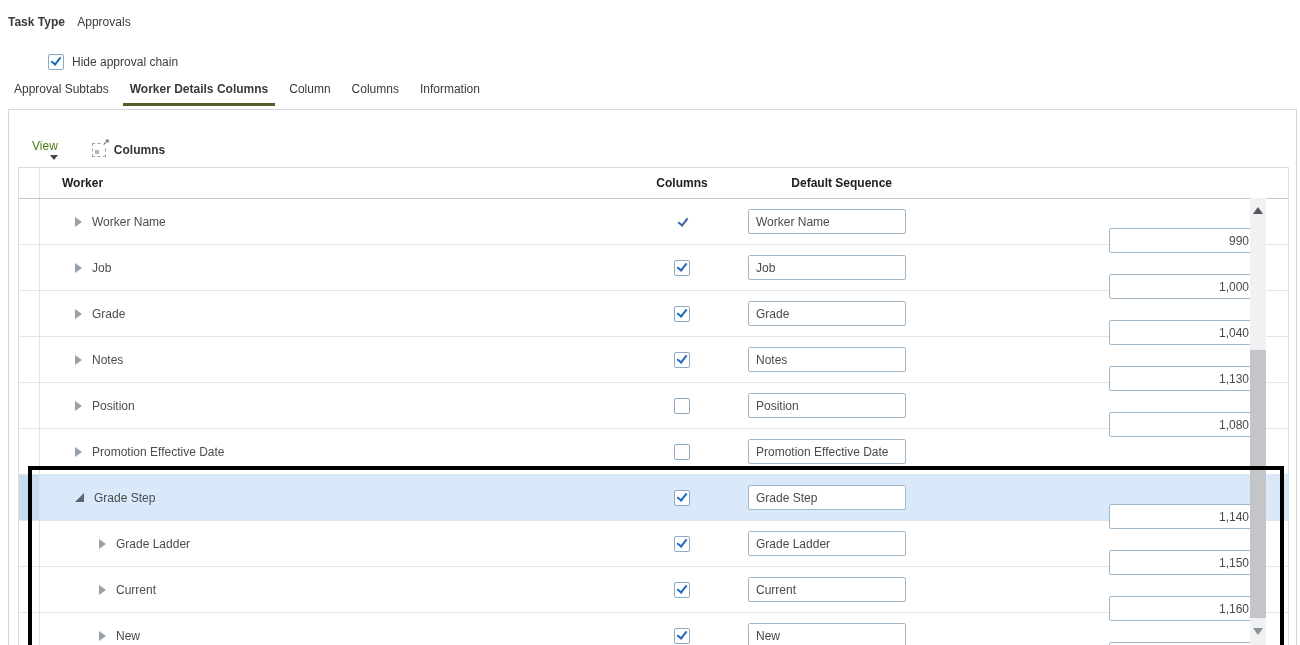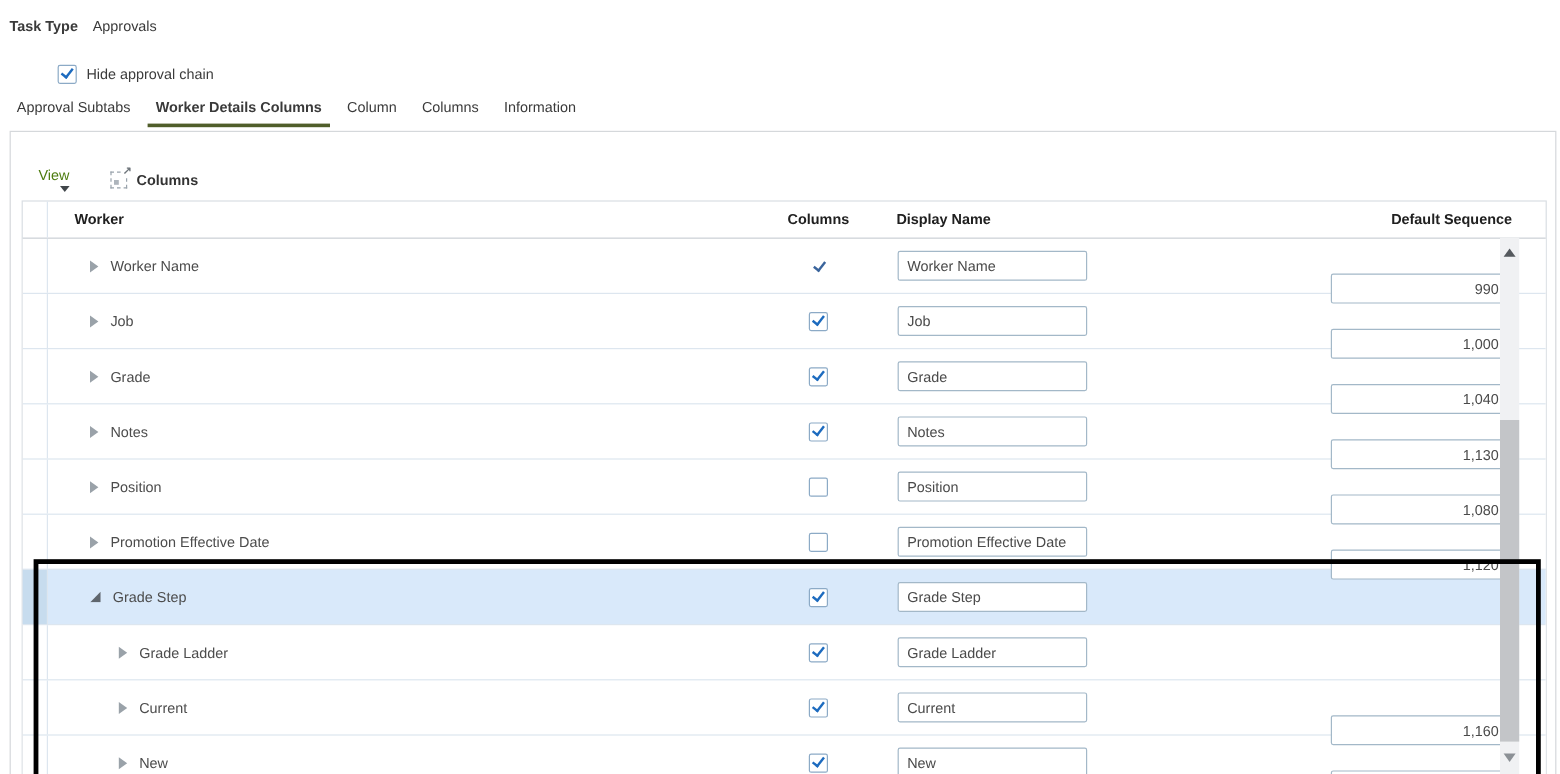--- a/index.html
+++ b/index.html
@@ -122,7 +122,6 @@
       <div class="h-gutter"></div>
       <div class="h-name">Worker</div>
       <div class="h-enable">Columns</div>
-      <div class="h-display">Display Name</div>
       <div class="h-seq">Default Sequence</div>
     </div>
     <div>

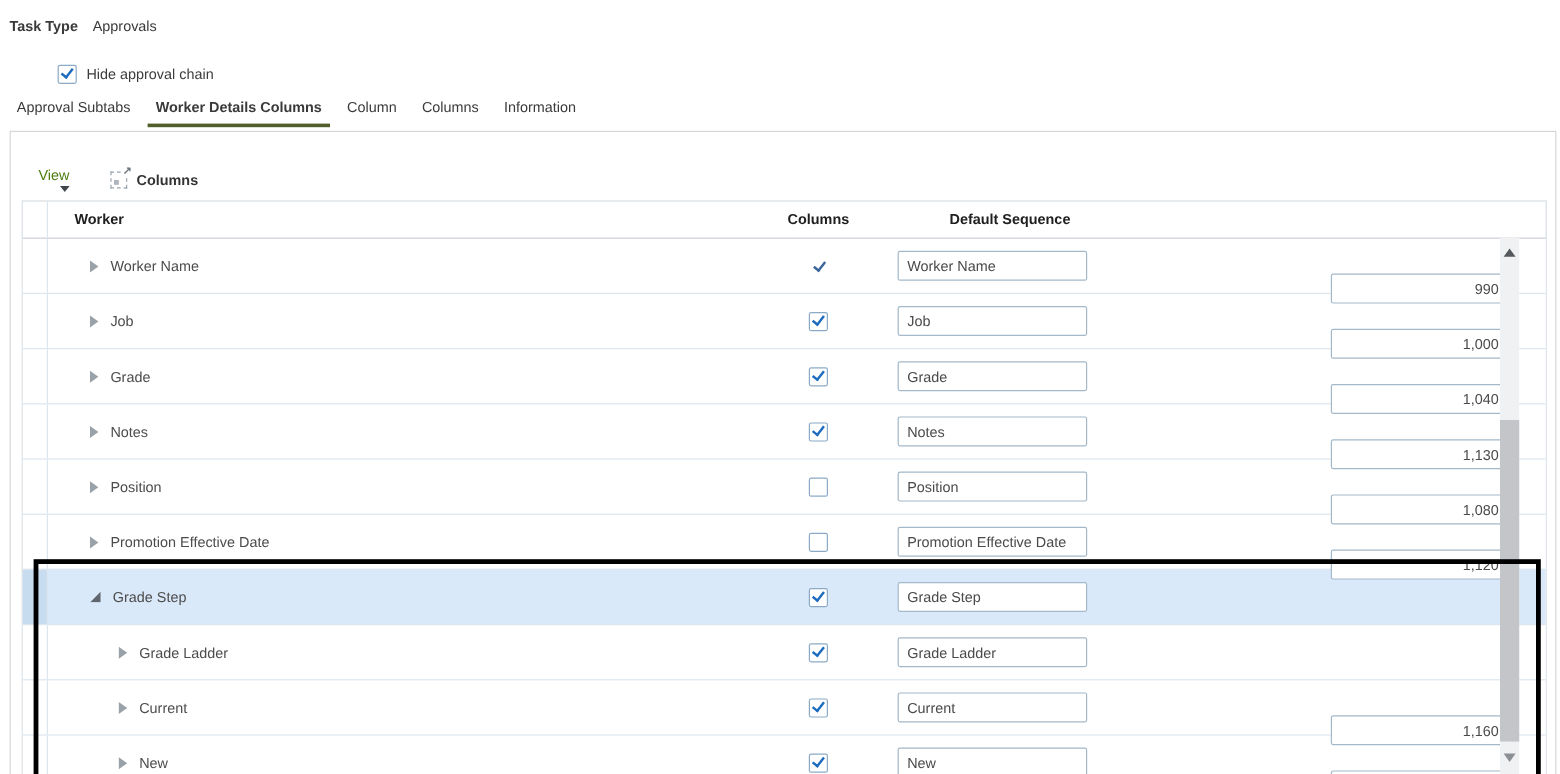--- a/index.html
+++ b/index.html
@@ -217,9 +217,6 @@
           <div class="cell c-display">
             <input class="txt dn" value="Promotion Effective Date" style="">
           </div>
-          <div class="cell c-seq">
-            <input class="txt seq" value="1,120" style="">
-          </div>
         </div>
         <div class="trow selected">
           <div class="gutter"></div>

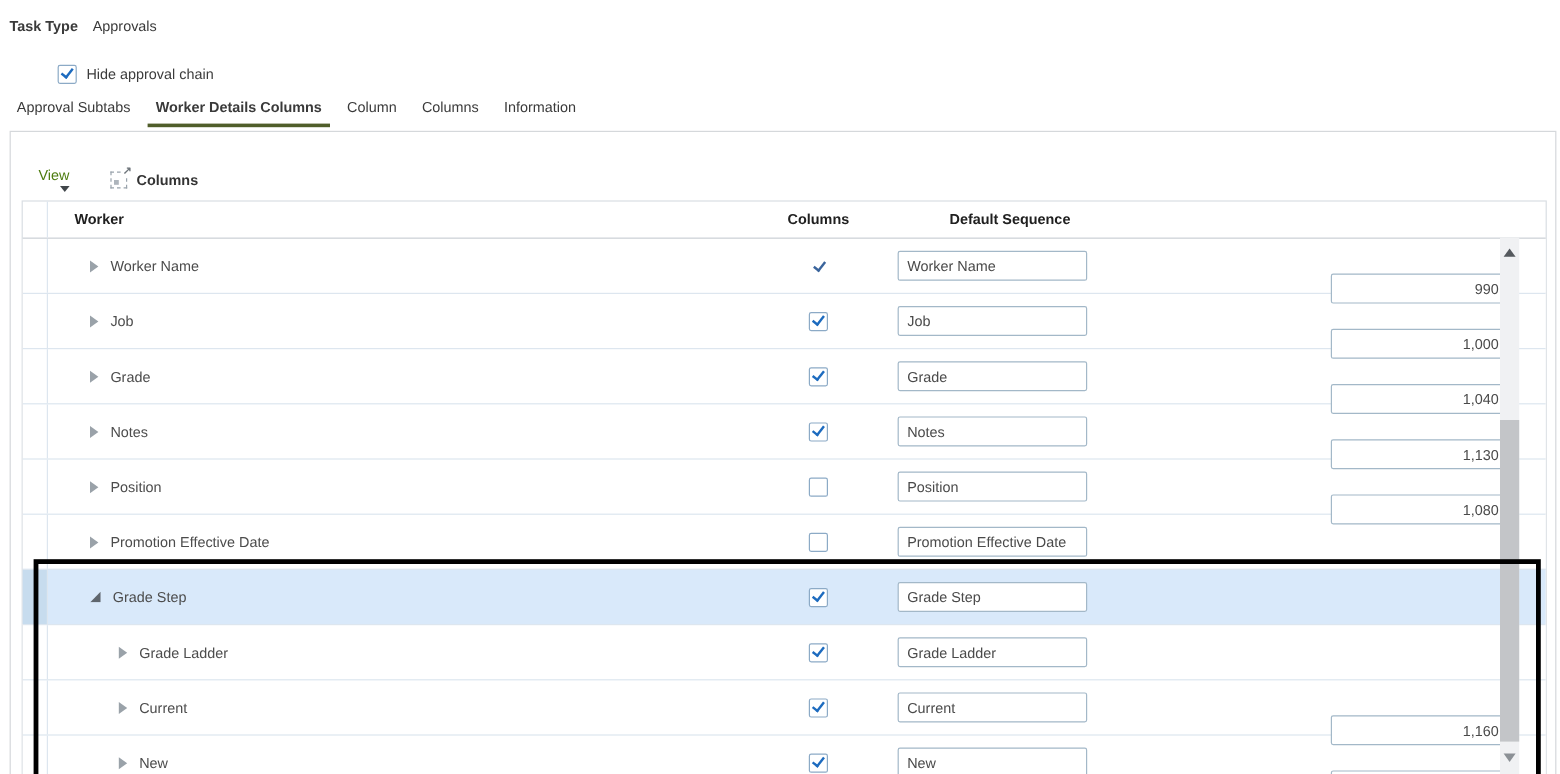--- a/index.html
+++ b/index.html
@@ -230,6 +230,9 @@
           <div class="cell c-display">
             <input class="txt dn" value="Grade Step" style="">
           </div>
+          <div class="cell c-seq">
+            <input class="txt seq" value="1,140" style="">
+          </div>
         </div>
         <div class="trow">
           <div class="gutter"></div>

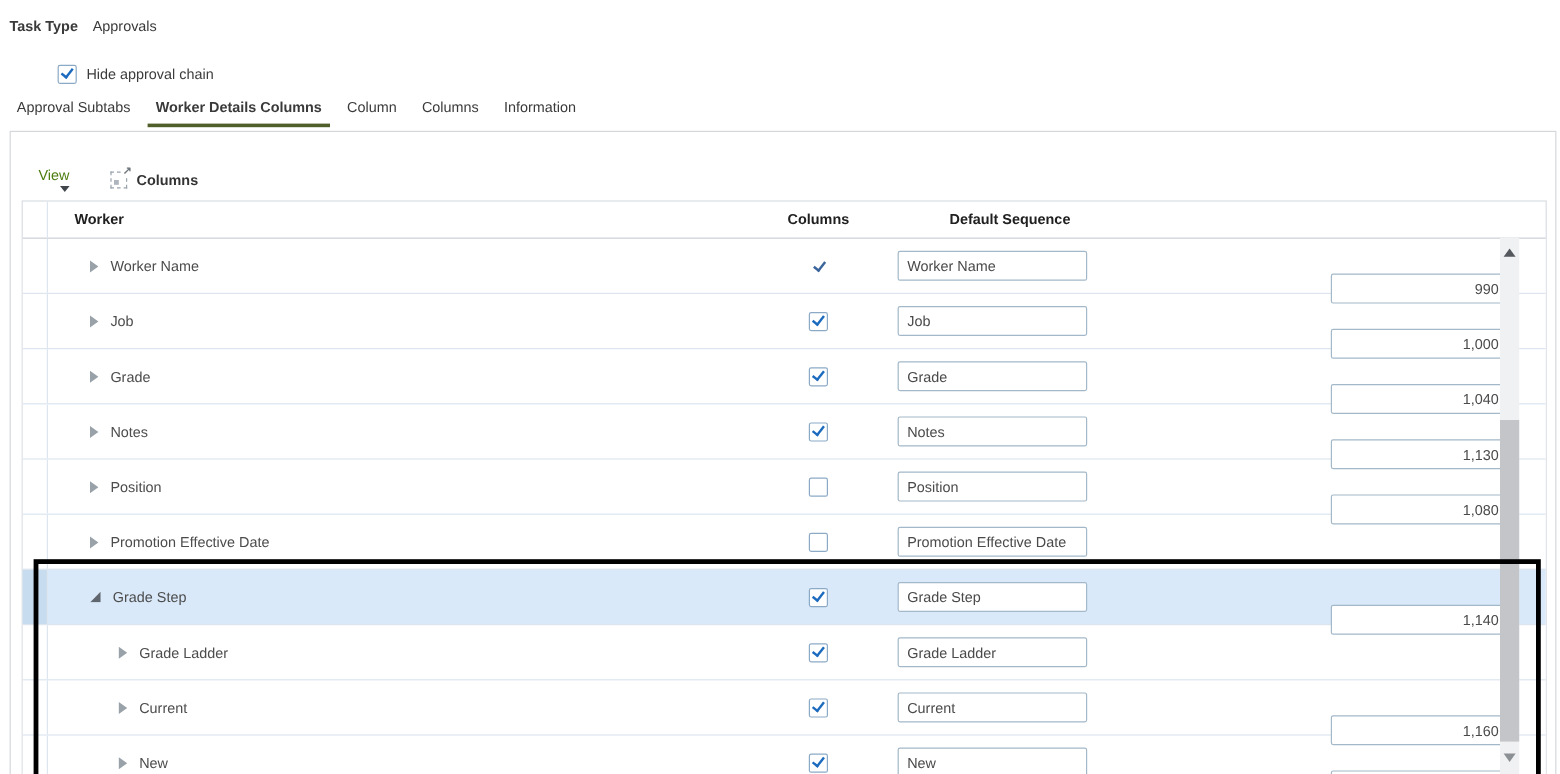--- a/index.html
+++ b/index.html
@@ -246,6 +246,9 @@
           <div class="cell c-display">
             <input class="txt dn" value="Grade Ladder" style="">
           </div>
+          <div class="cell c-seq">
+            <input class="txt seq" value="1,150" style="">
+          </div>
         </div>
         <div class="trow">
           <div class="gutter"></div>

